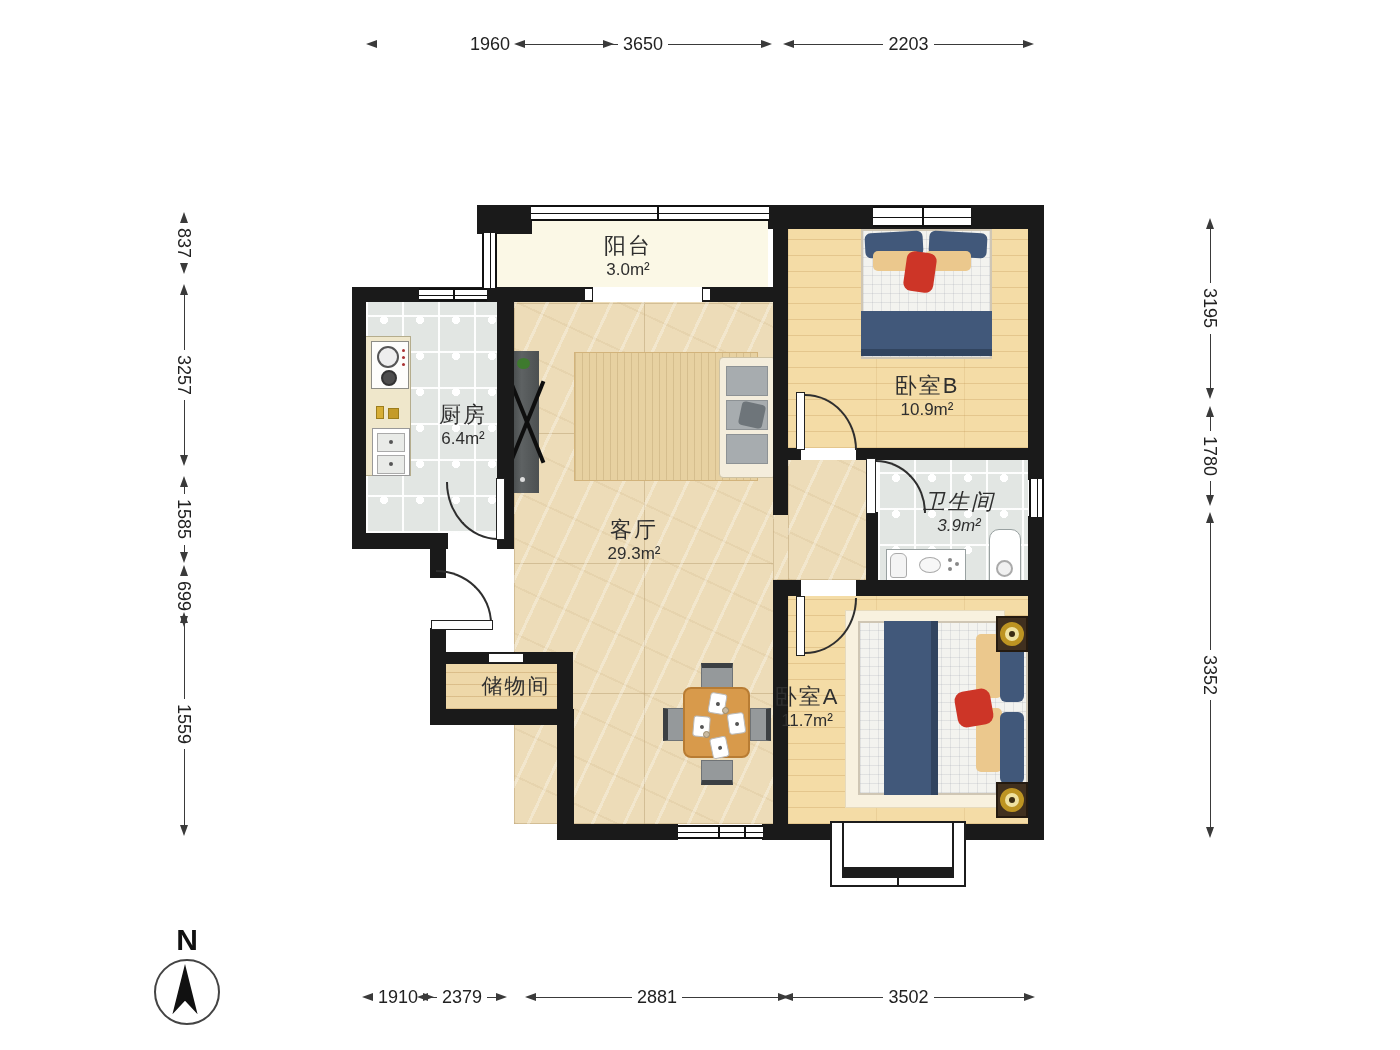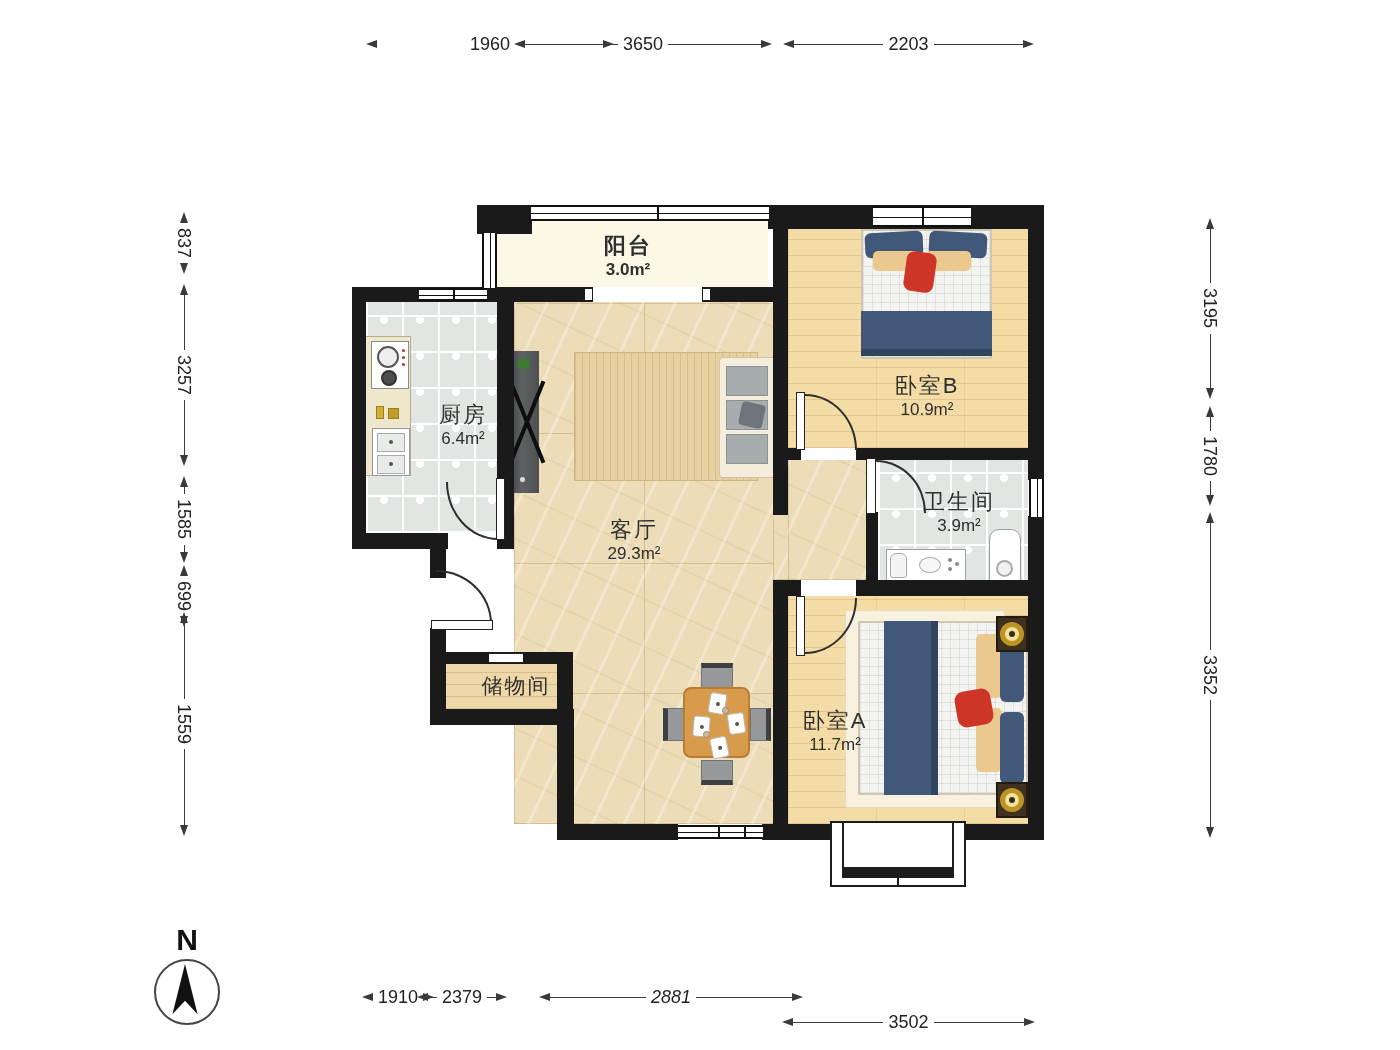--- a/index.html
+++ b/index.html
@@ -244,7 +244,7 @@
   <div class="arc br" style="left:805px;top:598px;width:52px;height:56px;"></div>
   <div class="leaf" style="left:796px;top:596px;width:9px;height:60px;"></div>
 
-  <div class="rlabel" style="left:628px;top:256px;font-weight:bold;">
+  <div class="rlabel" style="left:628px;top:256px;">
     <div class="nm">阳台</div>
     <div class="ar">3.0m²</div>
   </div>

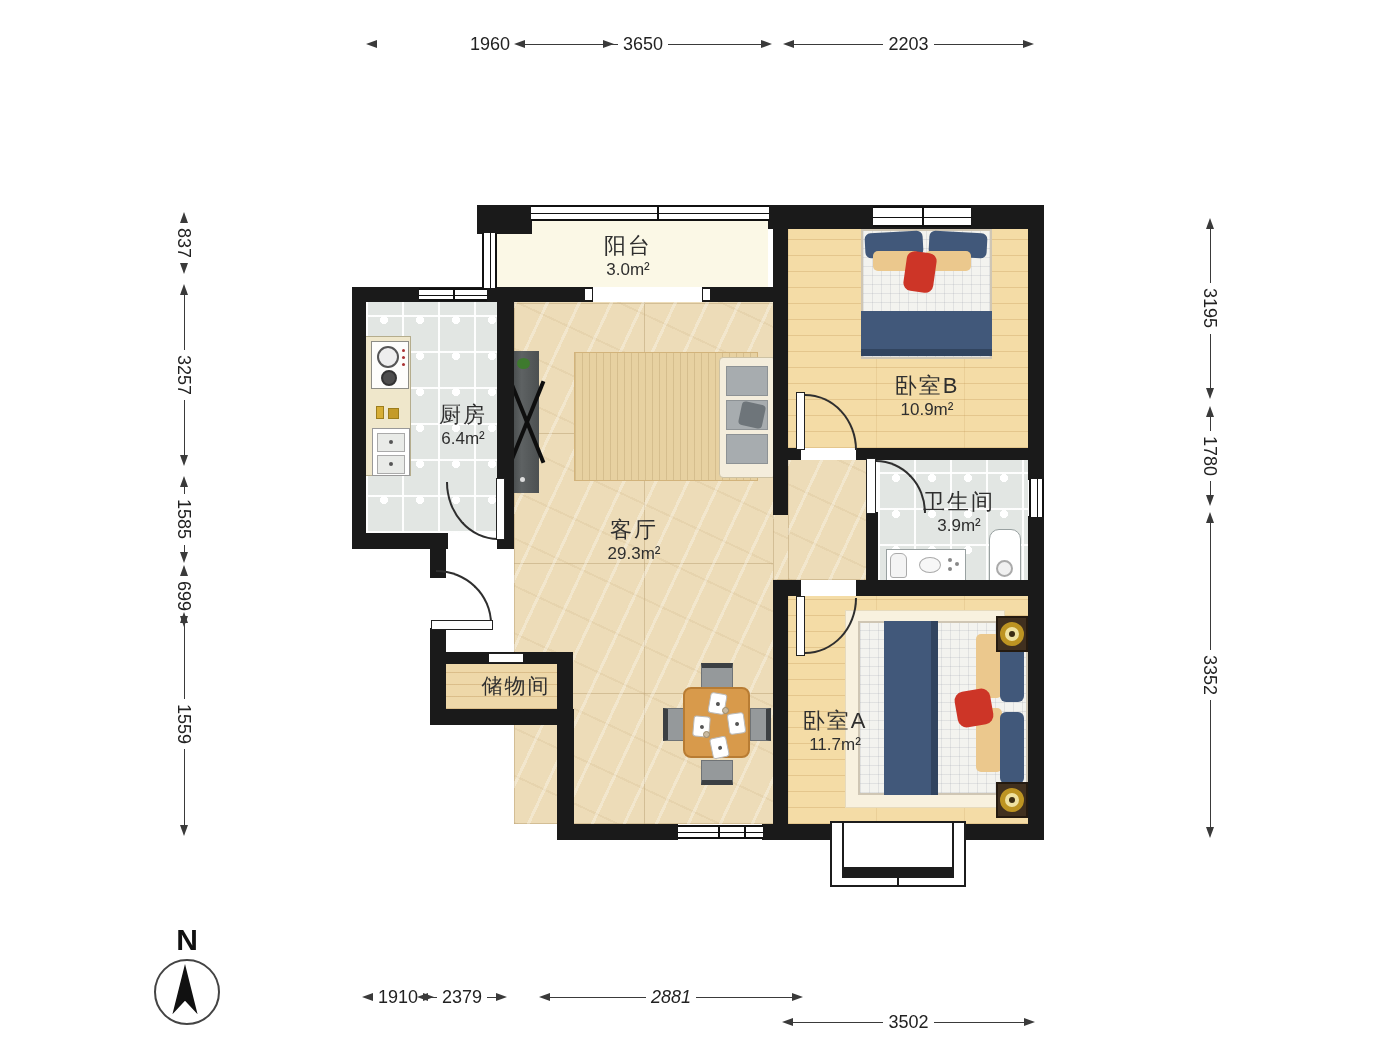--- a/index.html
+++ b/index.html
@@ -260,7 +260,7 @@
     <div class="nm">卧室B</div>
     <div class="ar">10.9m²</div>
   </div>
-  <div class="rlabel" style="left:959px;top:512px;">
+  <div class="rlabel" style="left:959px;top:512px;font-style:italic;">
     <div class="nm">卫生间</div>
     <div class="ar">3.9m²</div>
   </div>

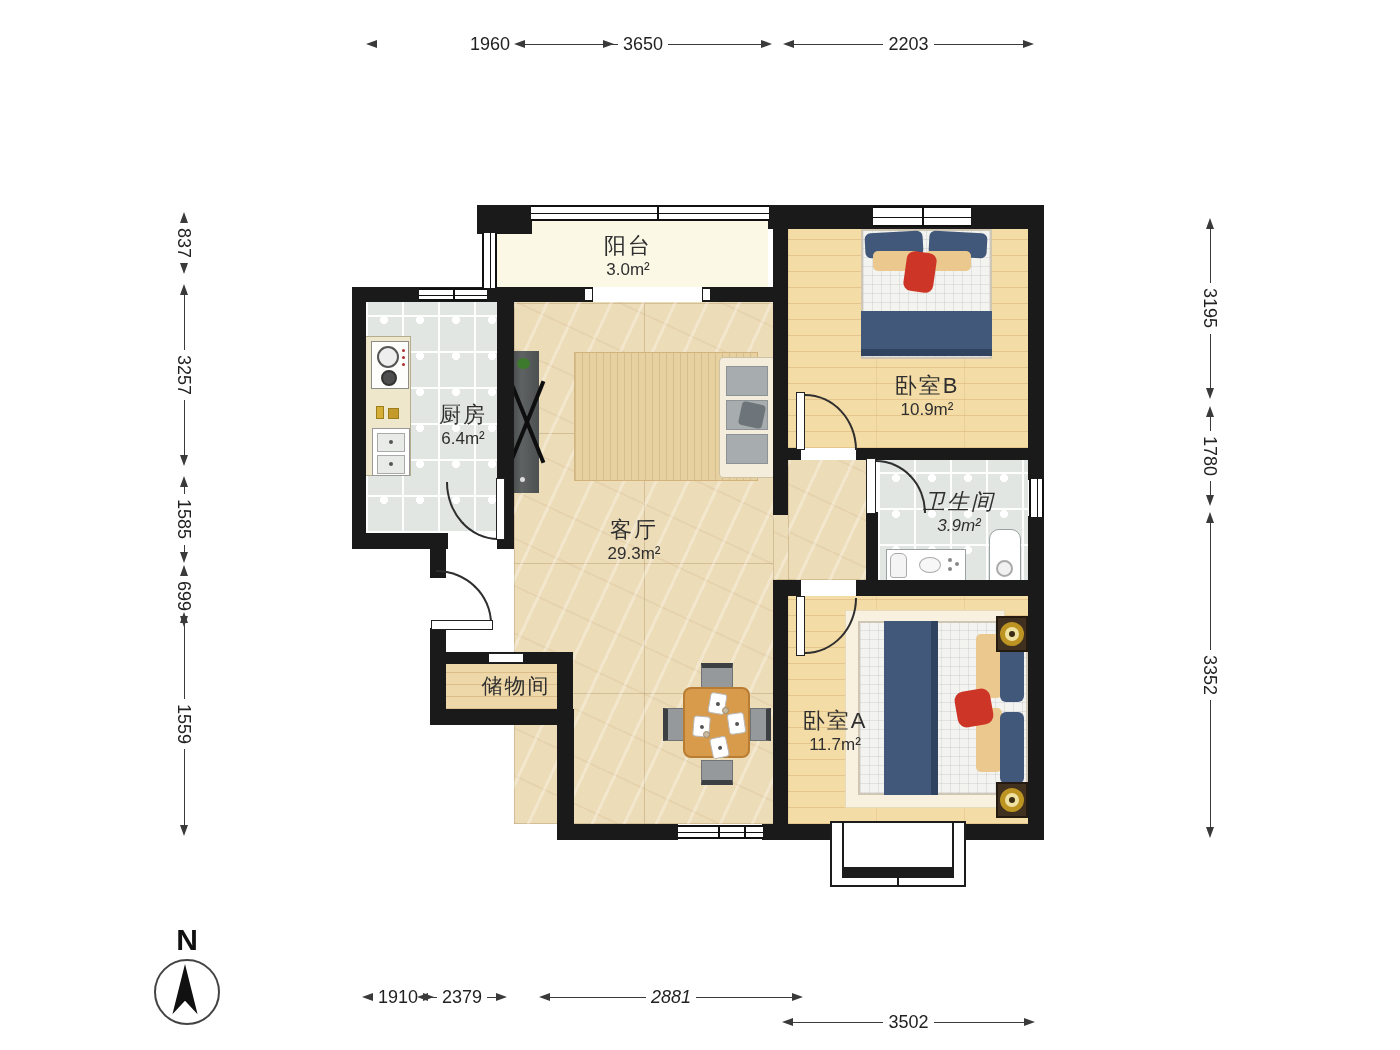--- a/index.html
+++ b/index.html
@@ -264,7 +264,7 @@
     <div class="nm">卫生间</div>
     <div class="ar">3.9m²</div>
   </div>
-  <div class="rlabel" style="left:835px;top:707px;margin-top:24px;">
+  <div class="rlabel" style="left:807px;top:707px;">
     <div class="nm">卧室A</div>
     <div class="ar">11.7m²</div>
   </div>

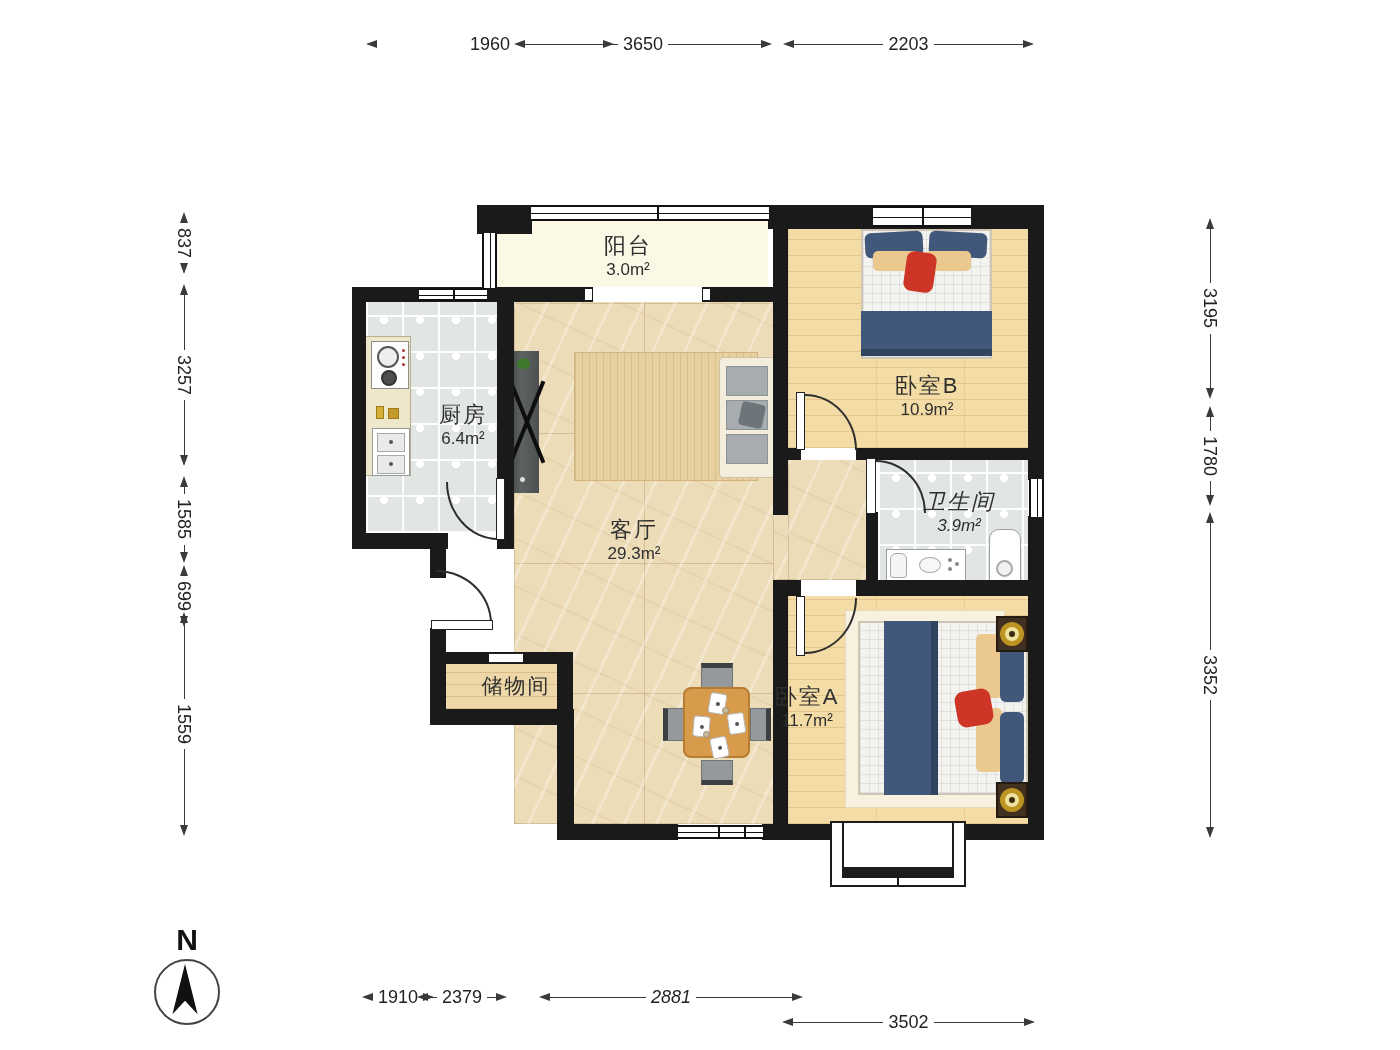--- a/index.html
+++ b/index.html
@@ -306,7 +306,7 @@
       <span class="ln"></span>
       <span class="ar2"></span>
   </div>
-  <div class="hdim" style="left:539px;top:986px;width:264px;font-style:italic;">
+  <div class="hdim" style="left:525px;top:986px;width:264px;">
     <span class="al"></span>
       <span class="ln"></span>
       <span class="tx">2881</span>

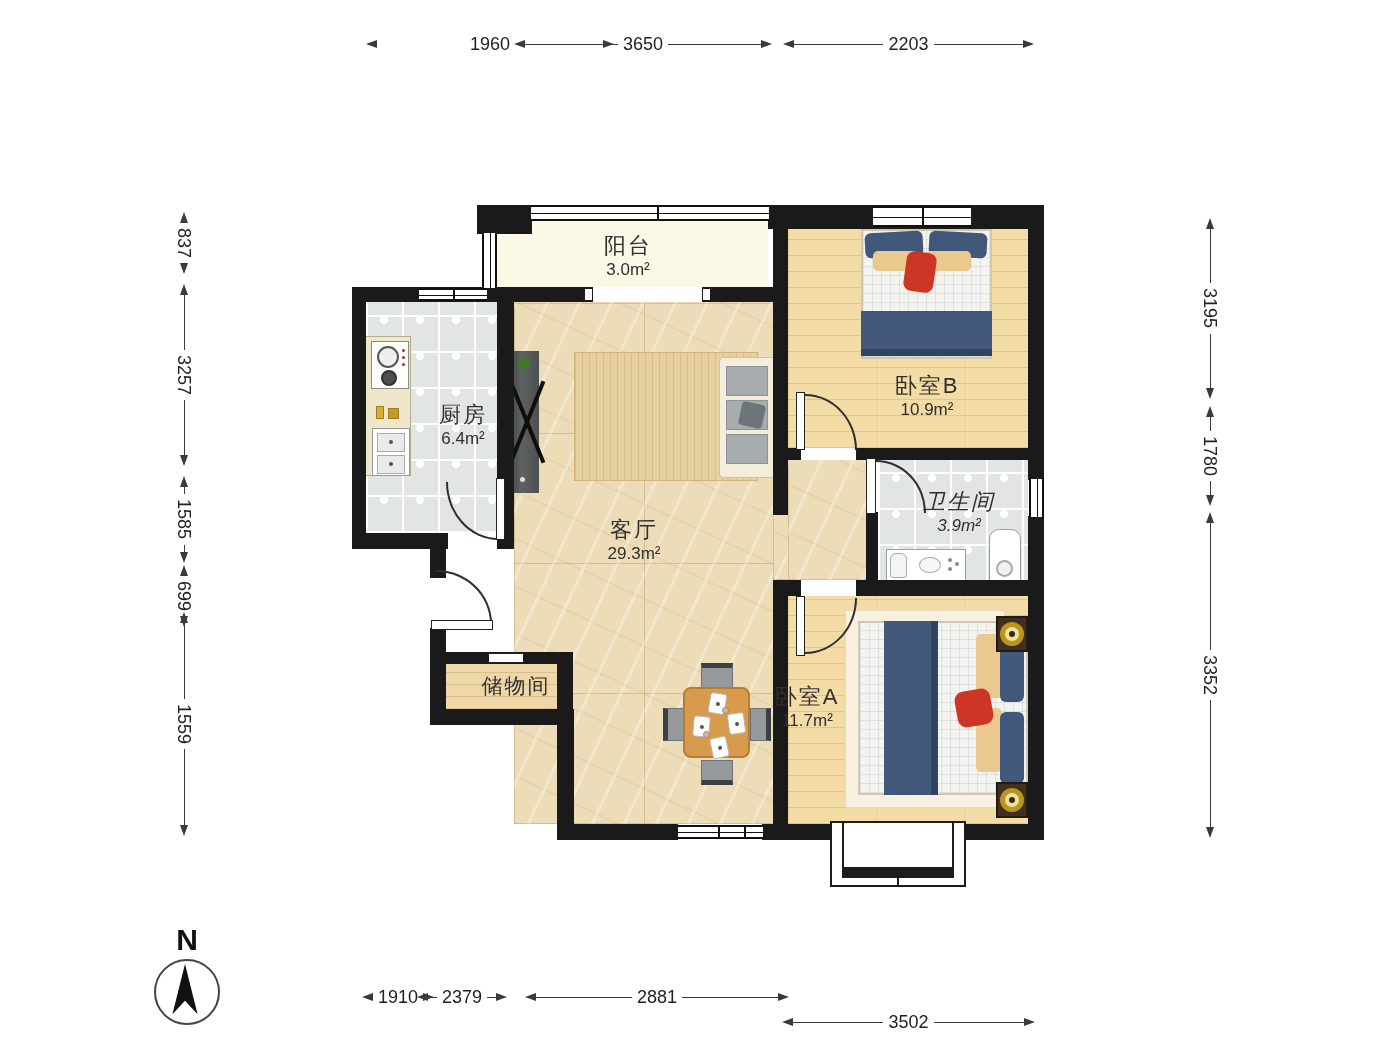--- a/index.html
+++ b/index.html
@@ -313,7 +313,7 @@
       <span class="ln"></span>
       <span class="ar2"></span>
   </div>
-  <div class="hdim" style="left:782px;top:1011px;width:253px;">
+  <div class="hdim" style="left:782px;top:986px;width:253px;">
     <span class="al"></span>
       <span class="ln"></span>
       <span class="tx">3502</span>

